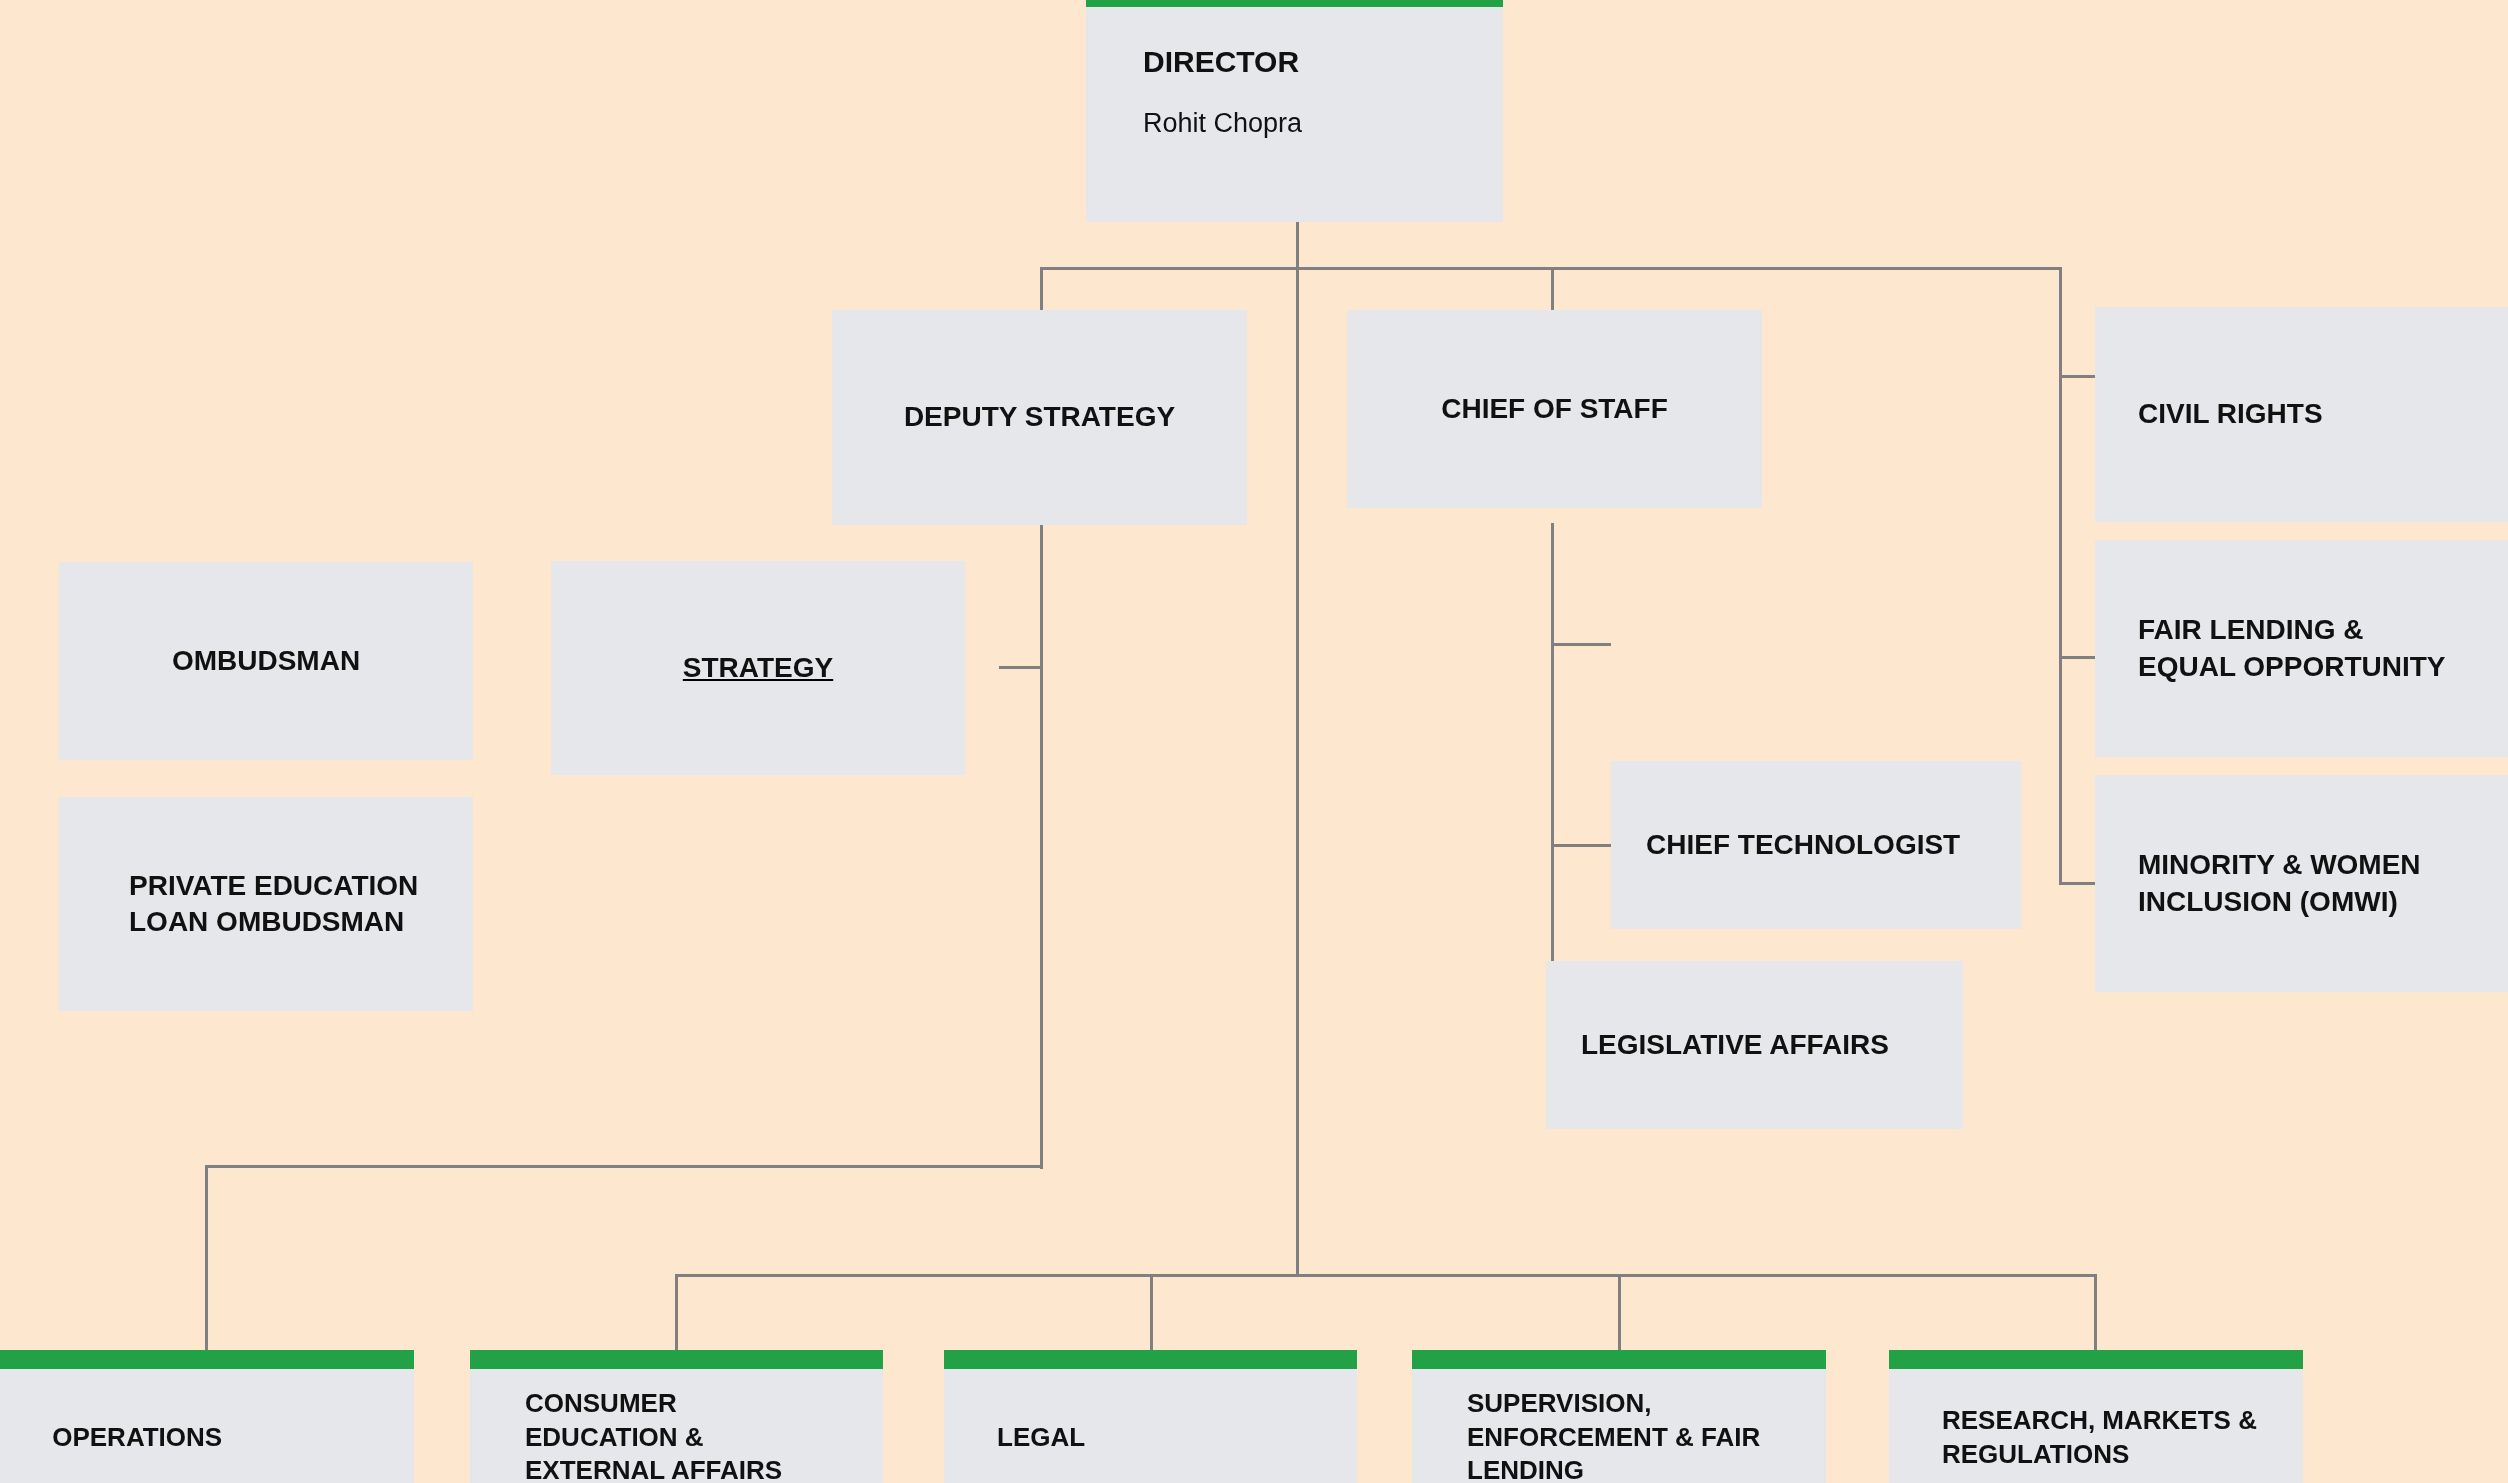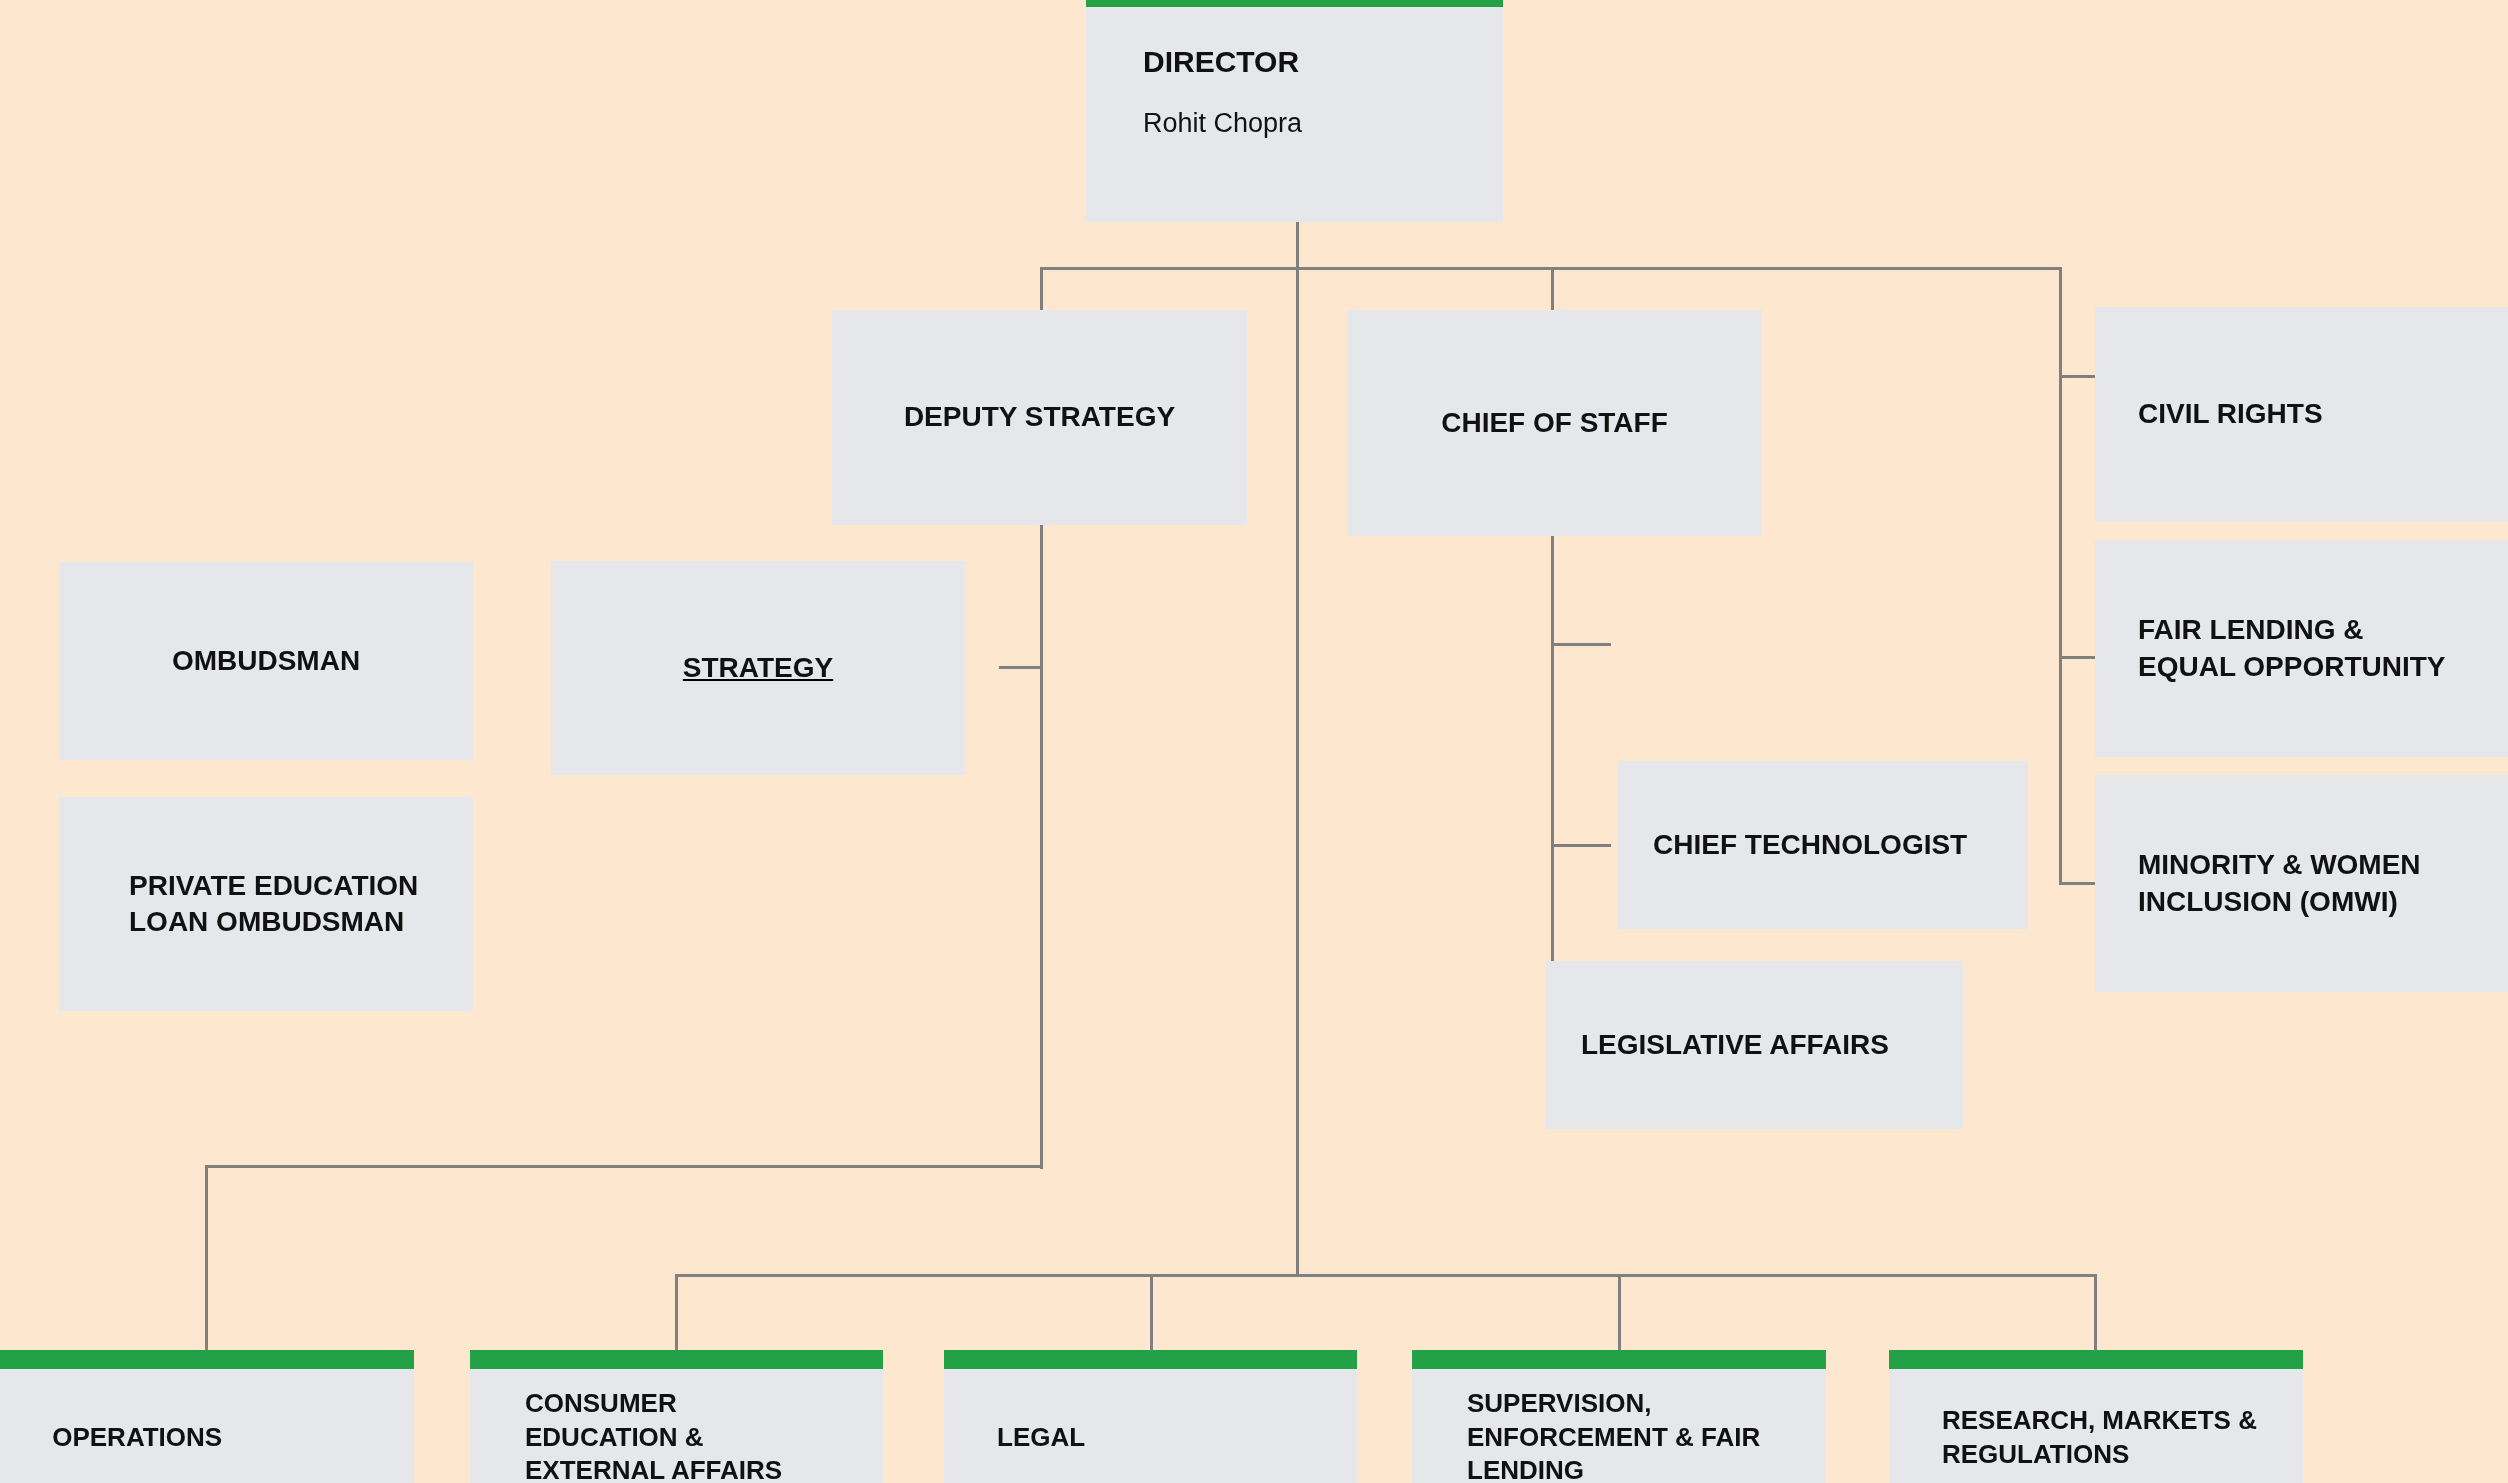--- a/index.html
+++ b/index.html
@@ -111,7 +111,7 @@
     <span class="label">DEPUTY STRATEGY</span>
   </div>
 
-  <div class="node align-center t-md" style="left:1347px; top:310px; width:415px; height:226px;">
+  <div class="node align-center t-md" style="left:1347px; top:310px; width:415px; height:198px;">
     <span class="label">CHIEF OF STAFF</span>
   </div>
 

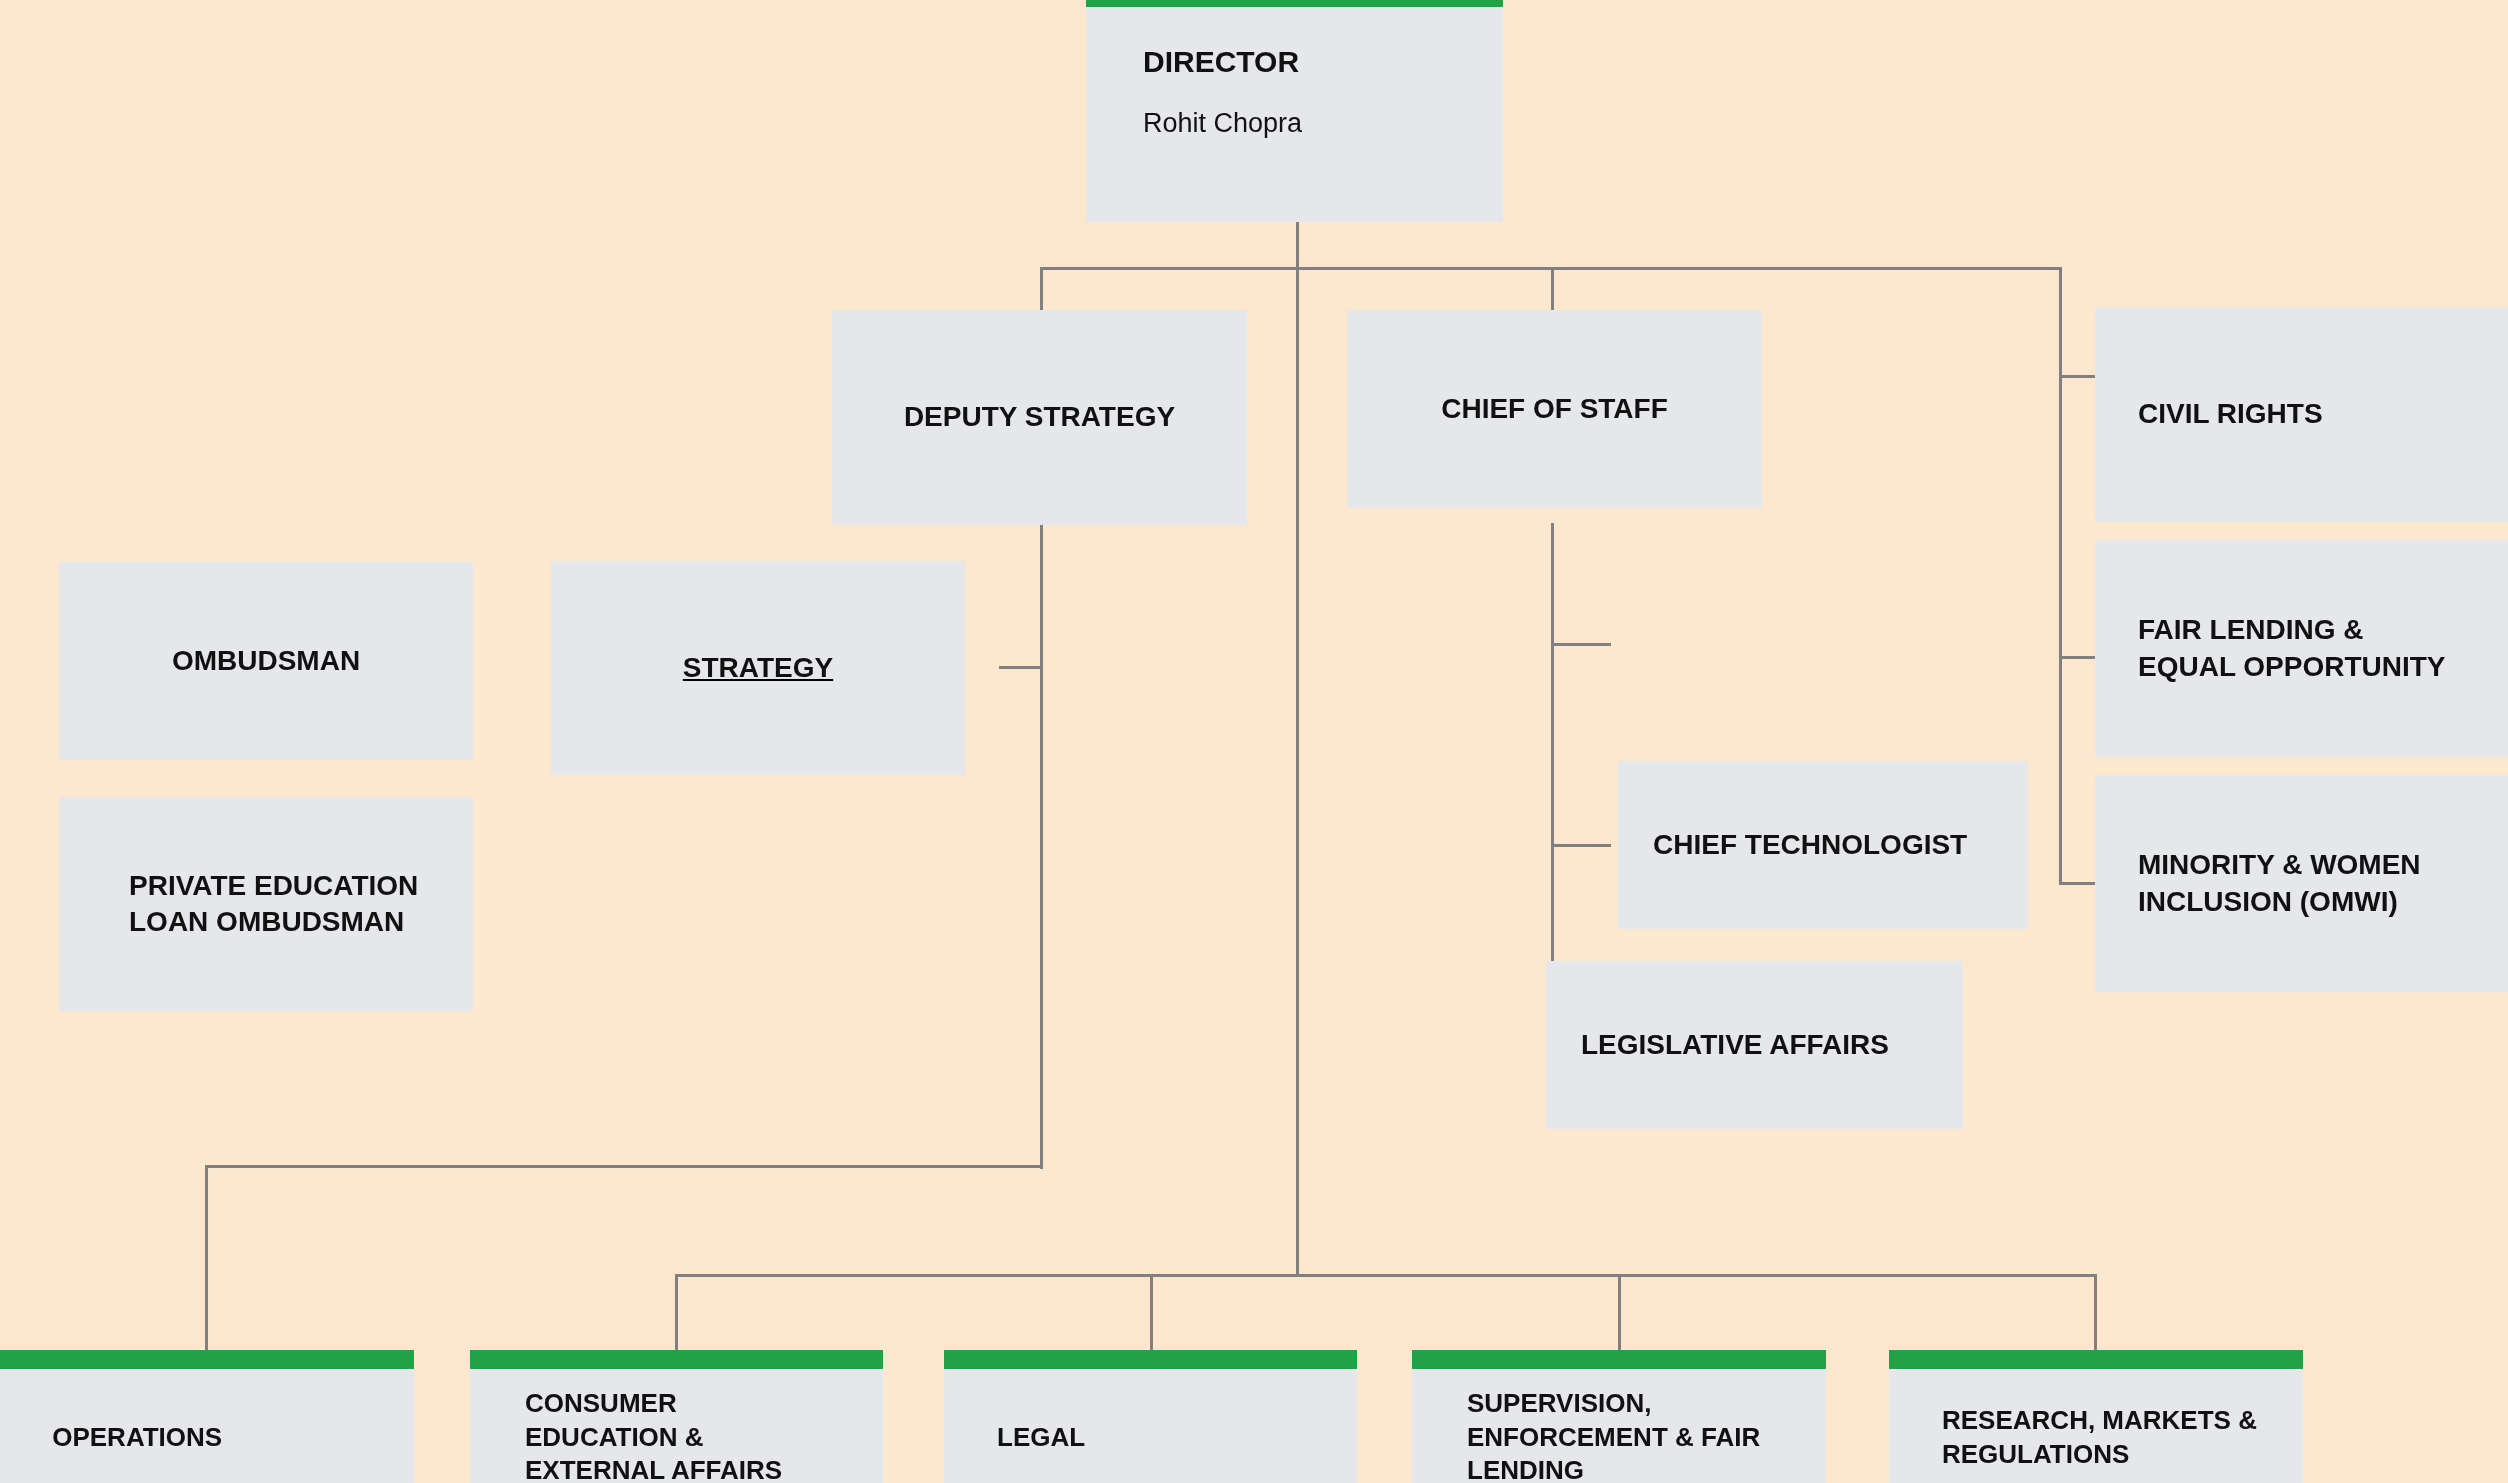--- a/index.html
+++ b/index.html
@@ -143,7 +143,7 @@
   </div>
 
 
-  <div class="node align-left t-md" style="left:1611px; top:761px; width:410px; height:168px; padding-left:35px;margin-left:7px;">
+  <div class="node align-left t-md" style="left:1611px; top:761px; width:410px; height:168px; padding-left:35px;">
     <span class="label">CHIEF TECHNOLOGIST</span>
   </div>
 

